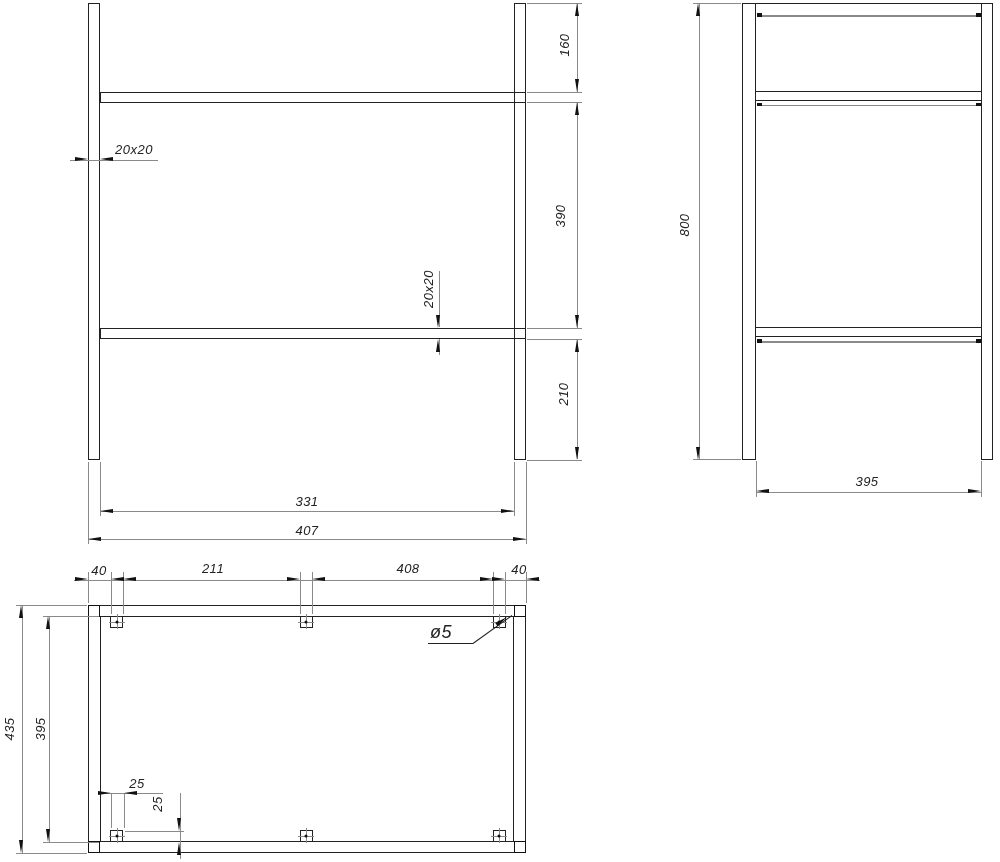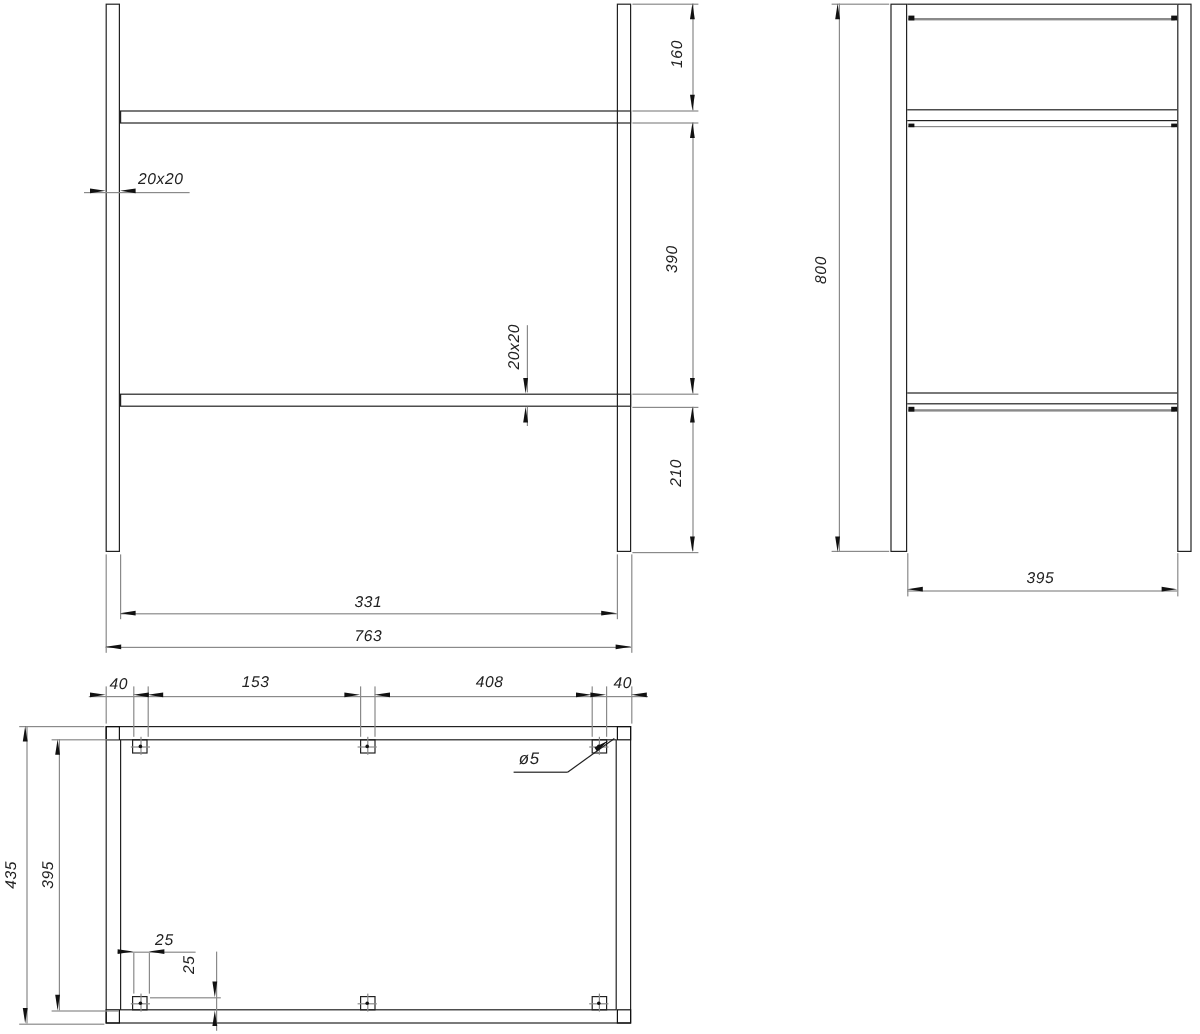--- a/index.html
+++ b/index.html
@@ -80,7 +80,7 @@
     <div class="arr aL" style="left:88px;top:536.5px"></div>
     <div class="arr aR" style="left:513px;top:536.5px"></div>
     <span class="dtx" style="left:307px;top:501px">331</span>
-    <span class="dtx" style="left:307px;top:530px">763</span>
+    <span class="dtx" style="left:307px;top:530px">407</span>
   </div>
 
   <div>

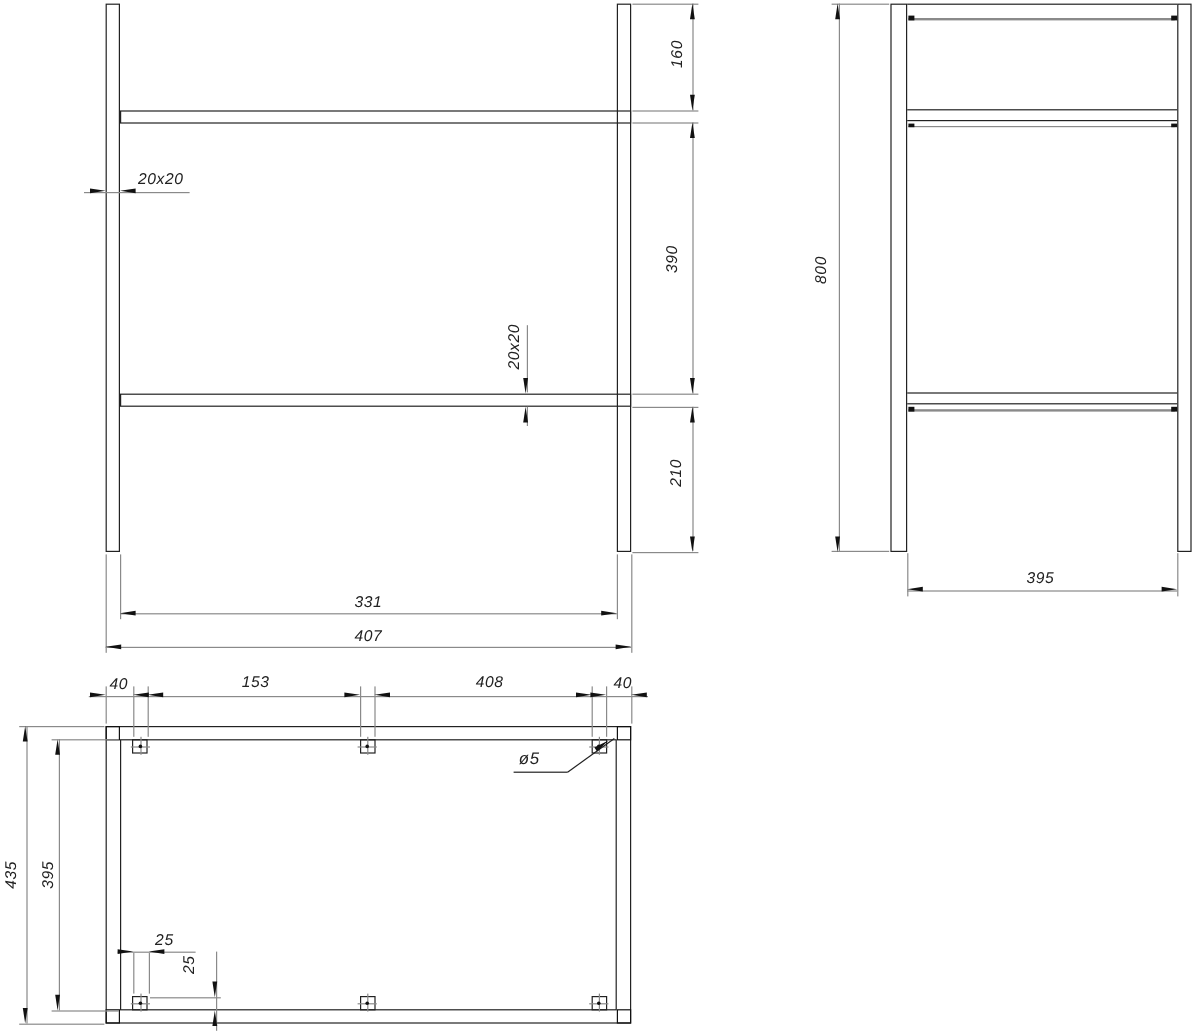--- a/index.html
+++ b/index.html
@@ -170,7 +170,7 @@
     <div class="arr aR" style="left:492px;top:577px"></div>
     <div class="arr aL" style="left:526px;top:577px"></div>
     <span class="dtx" style="left:99px;top:569.5px">40</span>
-    <span class="dtx" style="left:213px;top:567.5px">153</span>
+    <span class="dtx" style="left:213px;top:567.5px">211</span>
     <span class="dtx" style="left:408px;top:567.5px">408</span>
     <span class="dtx" style="left:519px;top:568.5px">40</span>
 

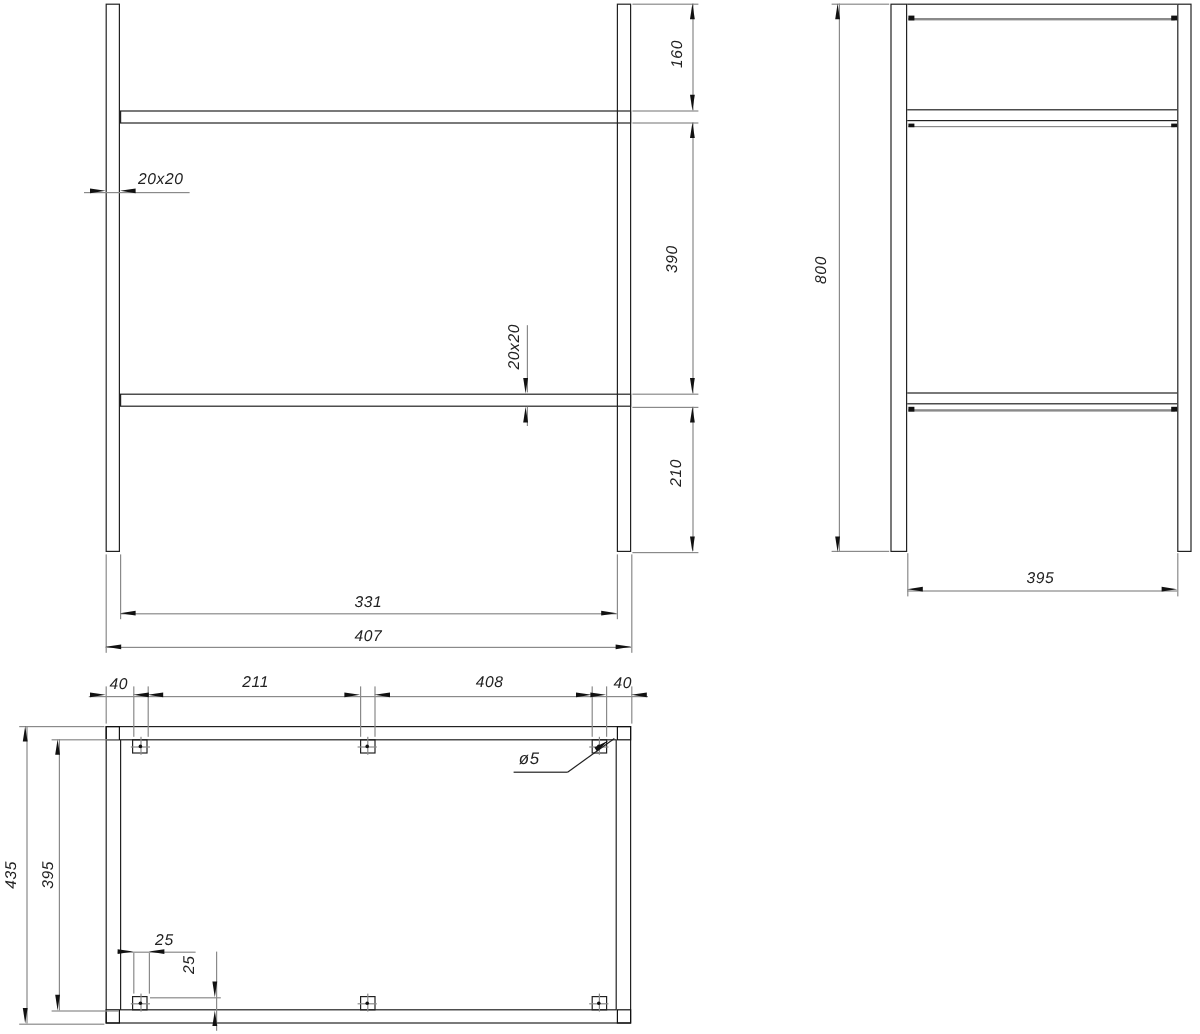--- a/index.html
+++ b/index.html
@@ -18,7 +18,7 @@
   .dtx{position:absolute;font-style:italic;font-size:13px;color:#222;white-space:nowrap;
        transform:translate(-50%,-50%);letter-spacing:.5px;}
   .rot{transform:translate(-50%,-50%) rotate(-90deg);}
-  .big{font-size:14px;}
+  .big{font-size:18px;}
   .arr{position:absolute;width:0;height:0;border-style:solid;border-color:transparent;}
   .aR{border-width:2.6px 0 2.6px 13px;border-left-color:#111;}
   .aL{border-width:2.6px 13px 2.6px 0;border-right-color:#111;}

